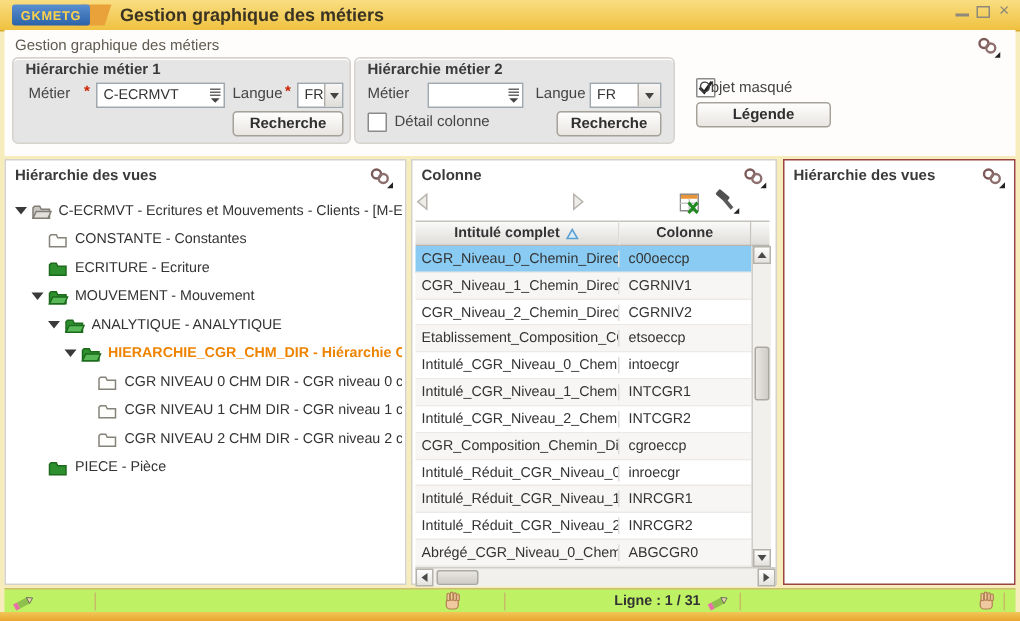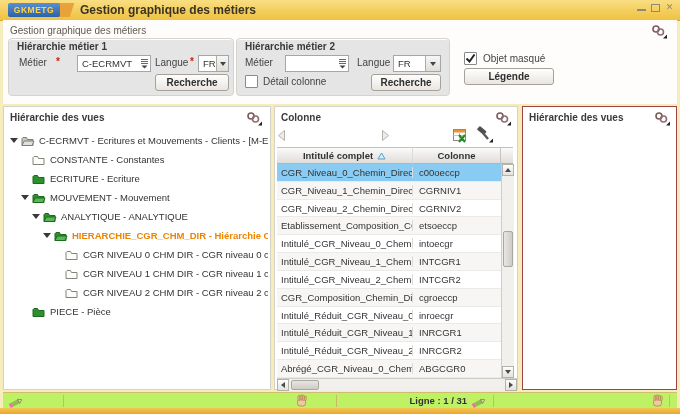--- a/index.html
+++ b/index.html
@@ -109,7 +109,7 @@
     <div class="abs gbox-title">Hiérarchie métier 1</div>
     <div class="abs flabel" style="left:10px;top:18px;">Métier</div>
     <div class="abs req" style="left:47px;top:17px;">*</div>
-    <div class="abs combo" style="left:68px;top:16px;width:74px;">
+    <div class="abs combo" style="left:55px;top:16px;width:86px;">
       <span class="val">C-ECRMVT</span>
       <span class="look">
         <svg width="9" height="11" viewBox="0 0 9 11">

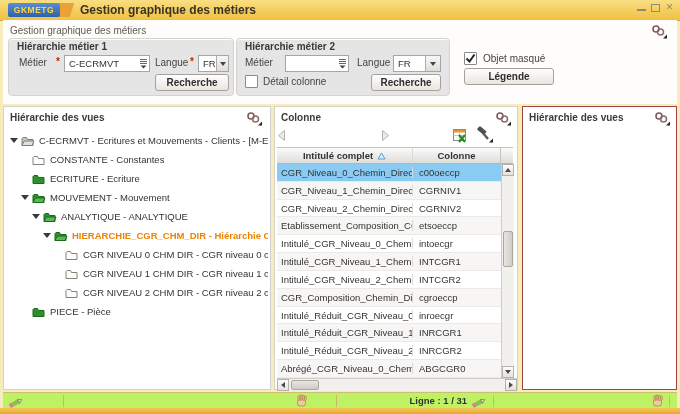--- a/index.html
+++ b/index.html
@@ -164,7 +164,7 @@
         <path d="M2.5 6.5 L5.5 9.5 L10.5 2.5" fill="none" stroke="#222" stroke-width="2"></path>
       </svg>
   </div>
-  <div class="abs flabel" style="left:483px;top:53px;">Objet masqué</div>
+  <div class="abs flabel" style="left:466px;top:53px;">Objet masqué</div>
   <div class="abs btn" style="left:464px;top:68px;width:90px;height:17px;">Légende</div>
 
   <div class="abs panel" style="left:3px;top:106px;width:268px;height:284px;">

